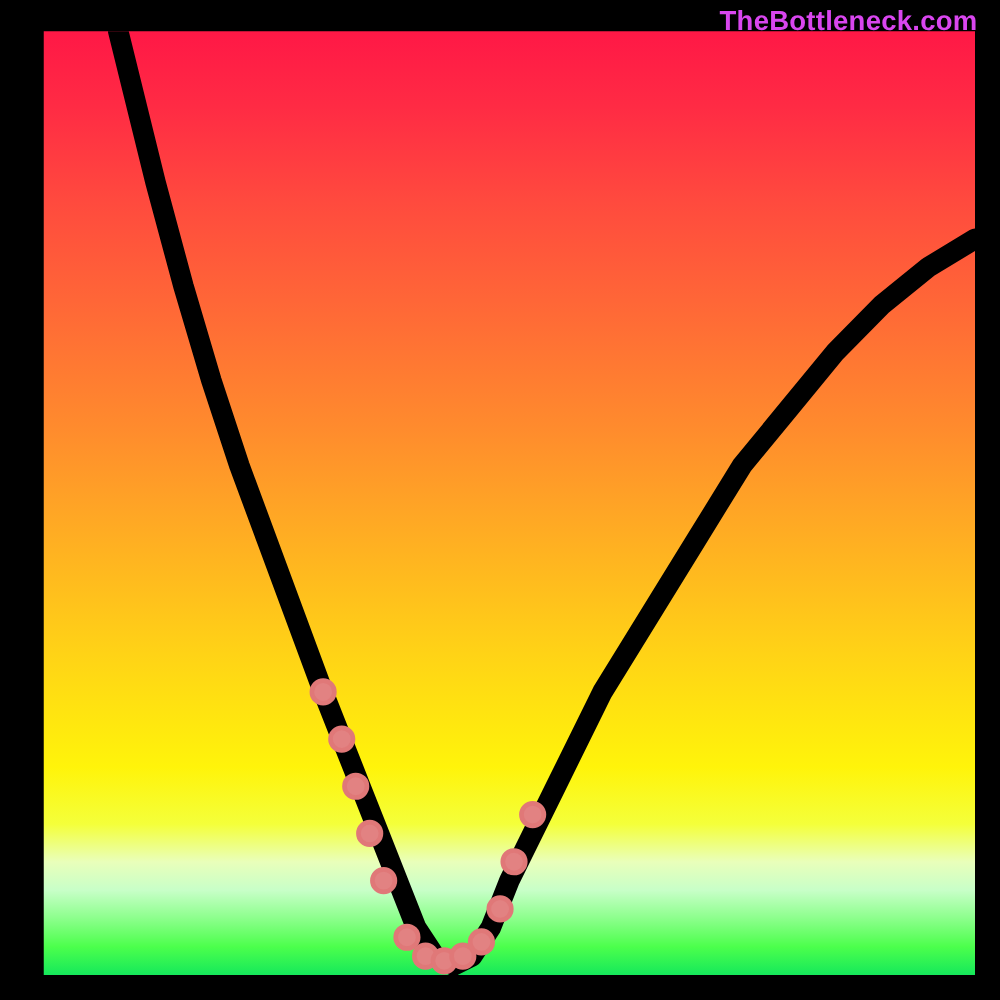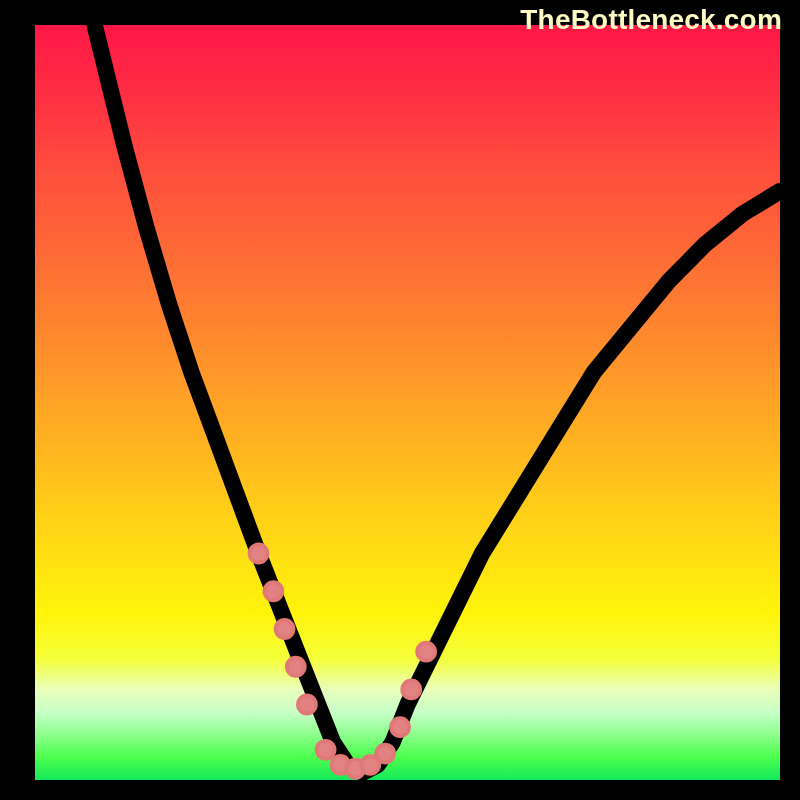--- a/index.html
+++ b/index.html
@@ -63,8 +63,8 @@
   }
   .watermark {
     position: absolute;
-    color: #fef9c3;
-    font-size: 28px;
+    color: #d946ef;
+    font-size: 22px;
     font-weight: 600;
     letter-spacing: 0.2px;
     user-select: none;

